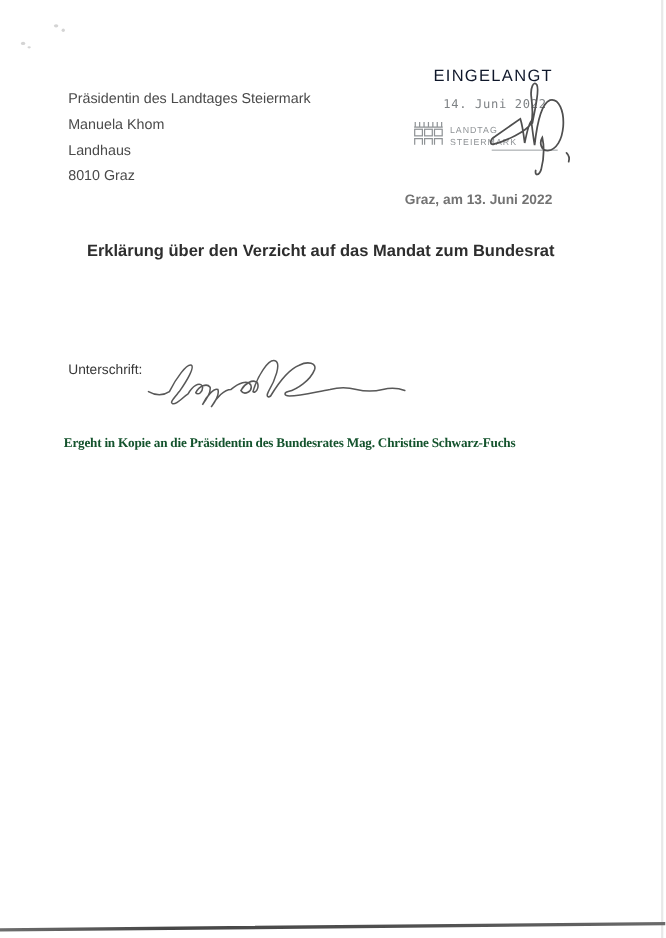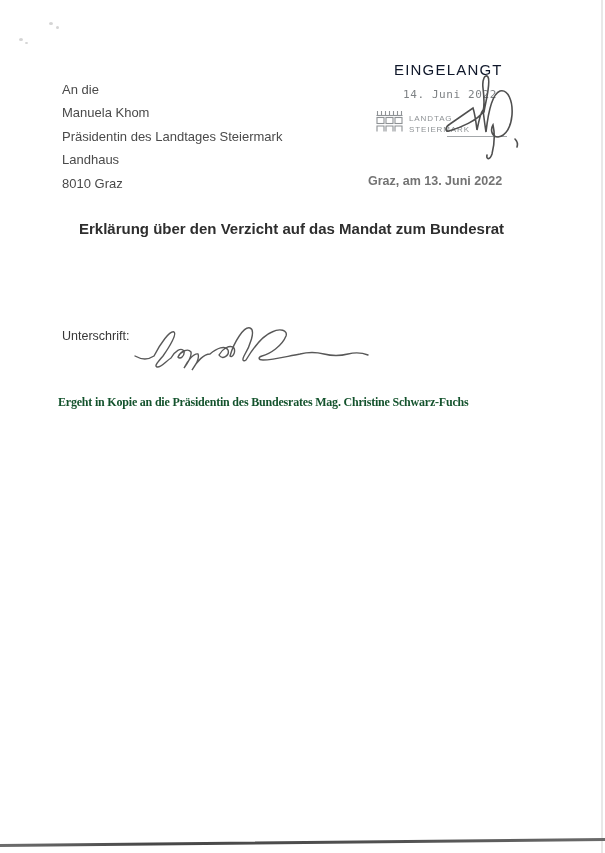--- a/index.html
+++ b/index.html
@@ -64,7 +64,6 @@
   <div class="speck" style="left:25px; top:42px; width:3px; height:2px;"></div>
 
   <div class="abs recipient">
-    <div>An die</div>
     <div>Manuela Khom</div>
     <div>Präsidentin des Landtages Steiermark</div>
     <div>Landhaus</div>

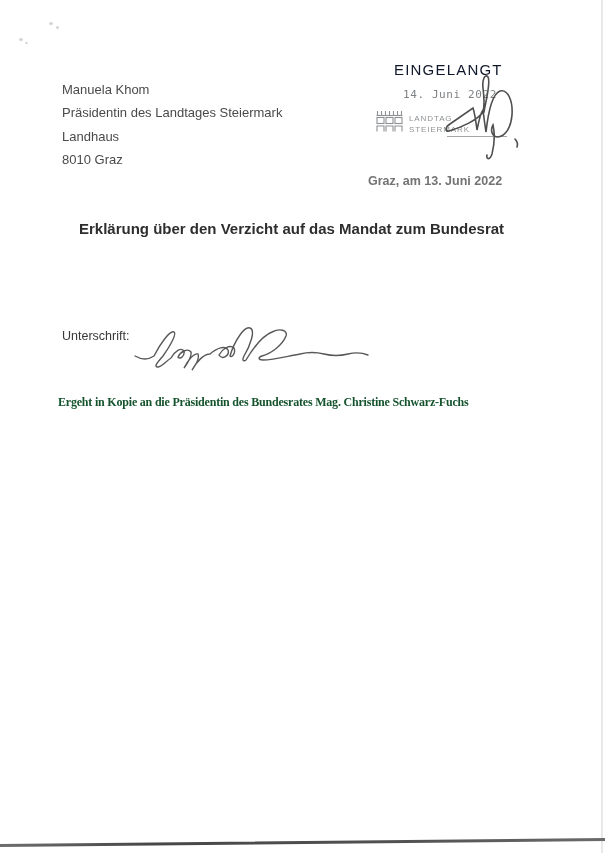--- a/index.html
+++ b/index.html
@@ -64,8 +64,8 @@
   <div class="speck" style="left:25px; top:42px; width:3px; height:2px;"></div>
 
   <div class="abs recipient">
+    <div>Präsidentin des Landtages Steiermark</div>
     <div>Manuela Khom</div>
-    <div>Präsidentin des Landtages Steiermark</div>
     <div>Landhaus</div>
     <div>8010 Graz</div>
   </div>

